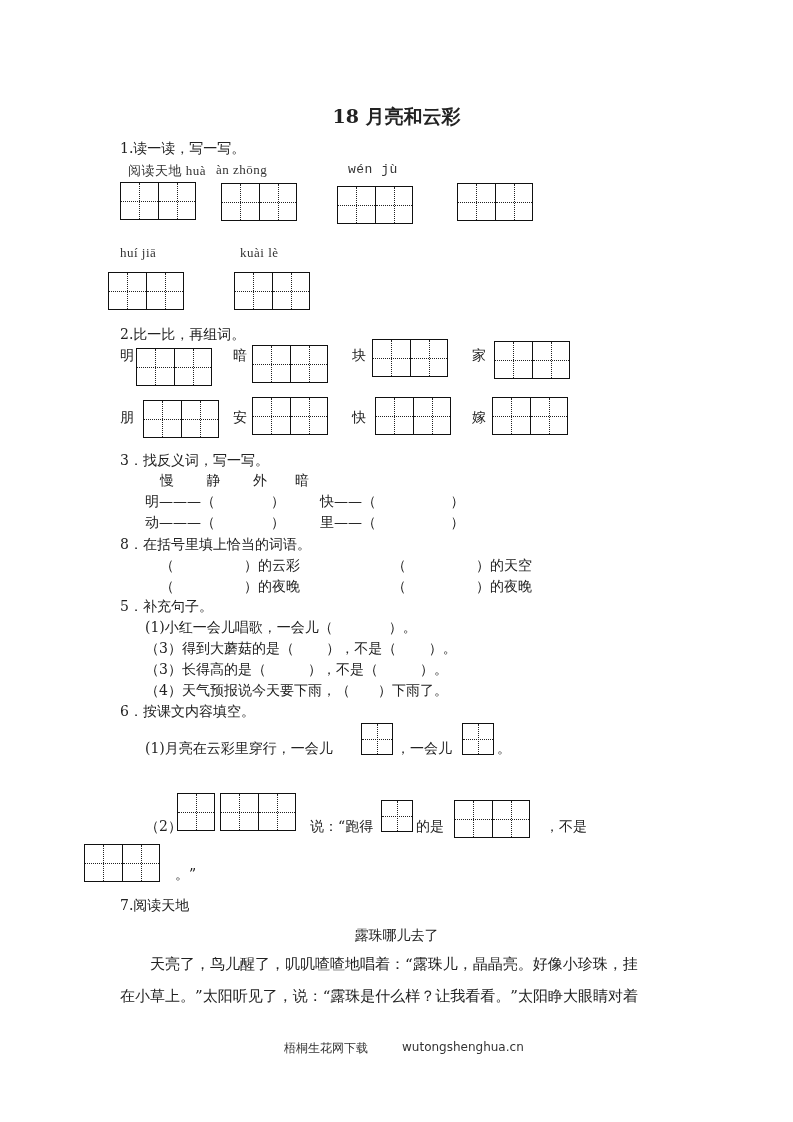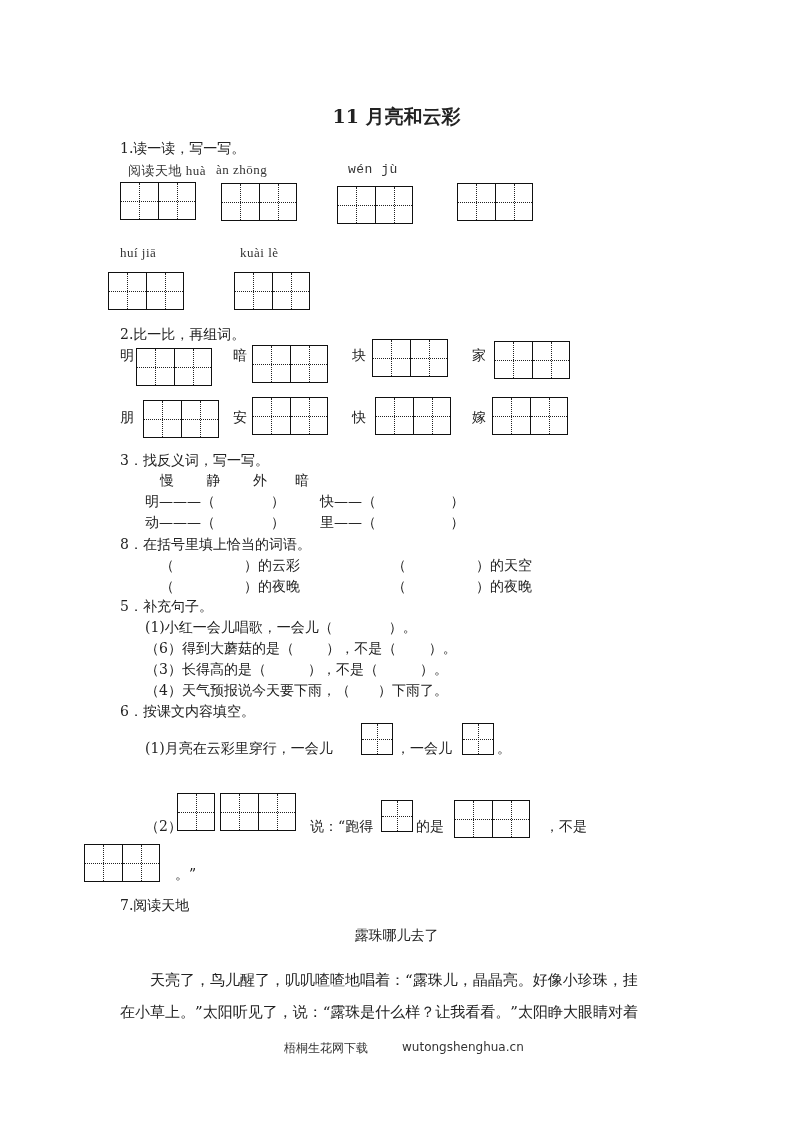--- a/index.html
+++ b/index.html
@@ -20,7 +20,7 @@
 </head>
 <body>
 
-<div class="abs title">11 月亮和云彩</div>
+<div class="abs title">18 月亮和云彩</div>
 
 <div class="abs q" style="left:120px; top:140px;">1.读一读，写一写。</div>
 <div class="abs py" style="left:128px; top:162px;">阅读天地 huà</div>

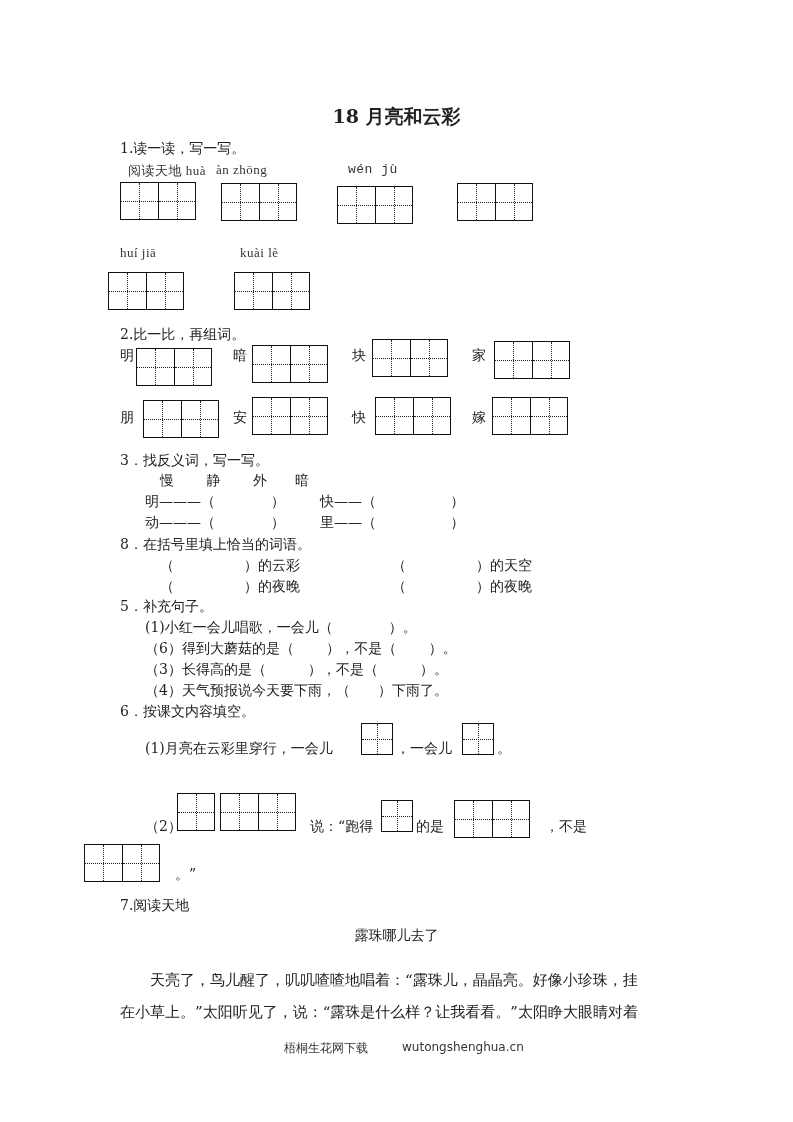--- a/index.html
+++ b/index.html
@@ -113,7 +113,7 @@
 
 <div class="abs q" style="left:120px; top:598px;">5．补充句子。</div>
 <div class="abs q" style="left:145px; top:619px;">(1)小红一会儿唱歌，一会儿（　　　　）。</div>
-<div class="abs q" style="left:145px; top:640px;">（6）得到大蘑菇的是（　　 ），不是（　　 ）。</div>
+<div class="abs q" style="left:145px; top:640px;">（3）得到大蘑菇的是（　　 ），不是（　　 ）。</div>
 <div class="abs q" style="left:145px; top:661px;">（3）长得高的是（　　　），不是（　　　）。</div>
 <div class="abs q" style="left:145px; top:682px;">（4）天气预报说今天要下雨，（　　）下雨了。</div>
 

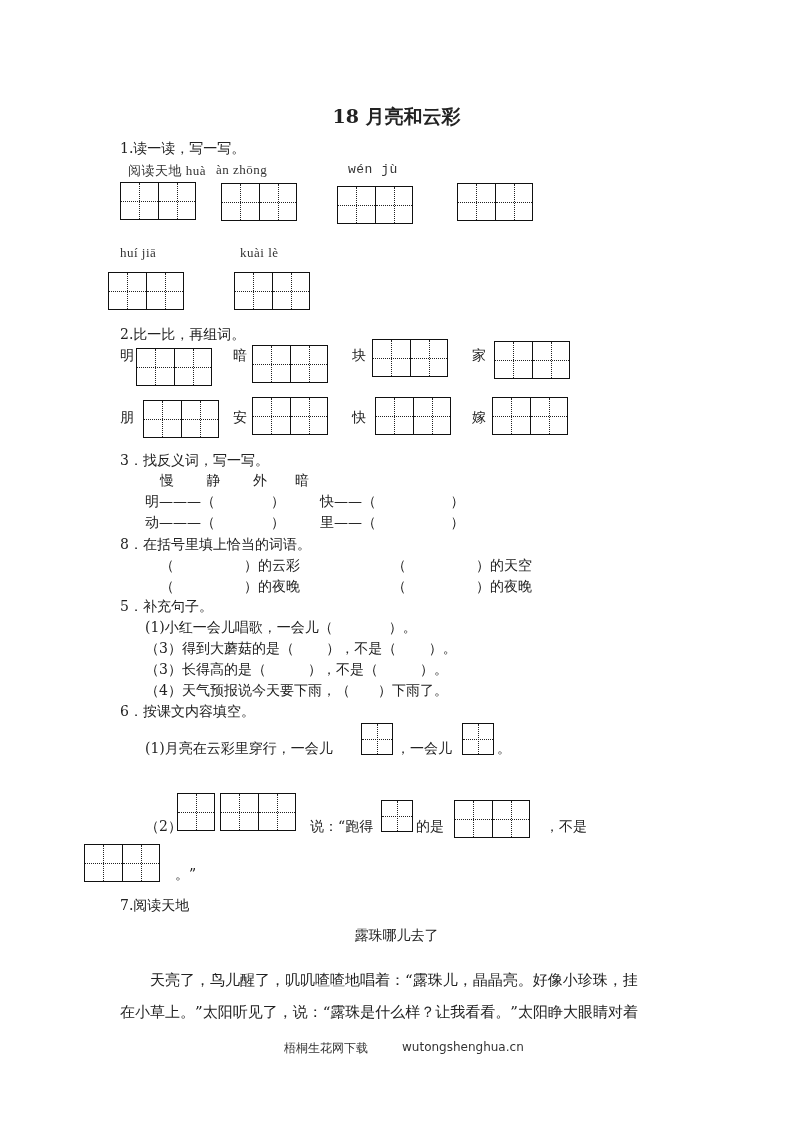--- a/index.html
+++ b/index.html
@@ -15,7 +15,7 @@
     .cell::before { content: ""; position: absolute; left: 50%; top: 0; bottom: 0; border-left: 1.2px dotted #222; }
     .cell::after { content: ""; position: absolute; top: 50%; left: 0; right: 0; border-top: 1.2px dotted #222; }
     .footer { font-size: 12px; color: #333; font-family: "DejaVu Sans", "Liberation Sans", sans-serif; }
-    .para { font-size: 15px; line-height: 30px; margin-top: 16px; }
+    .para { font-size: 15px; line-height: 30px; }
   </style>
 </head>
 <body>

